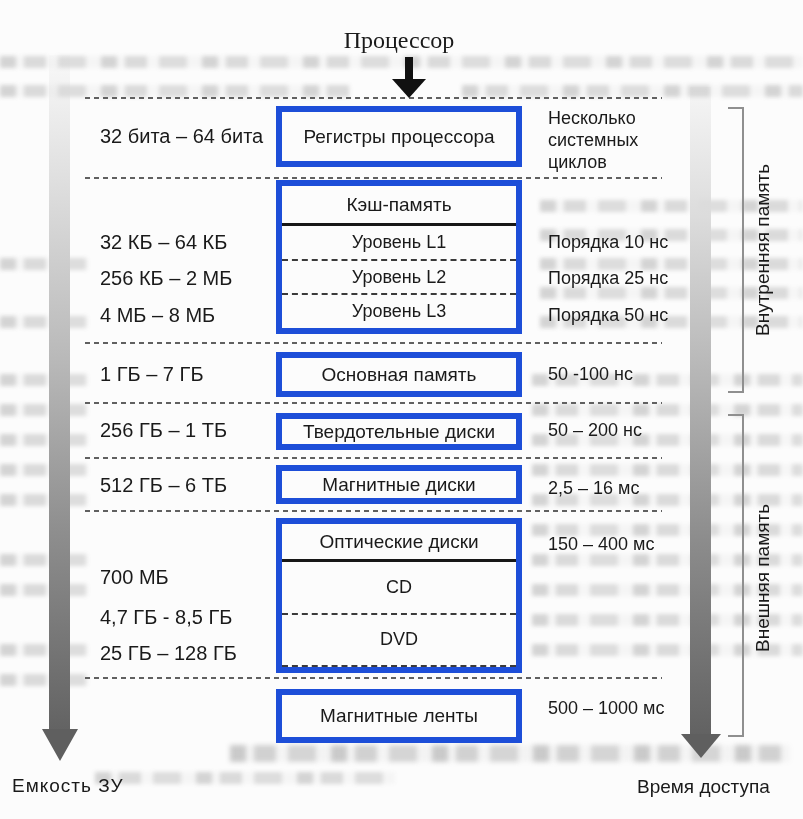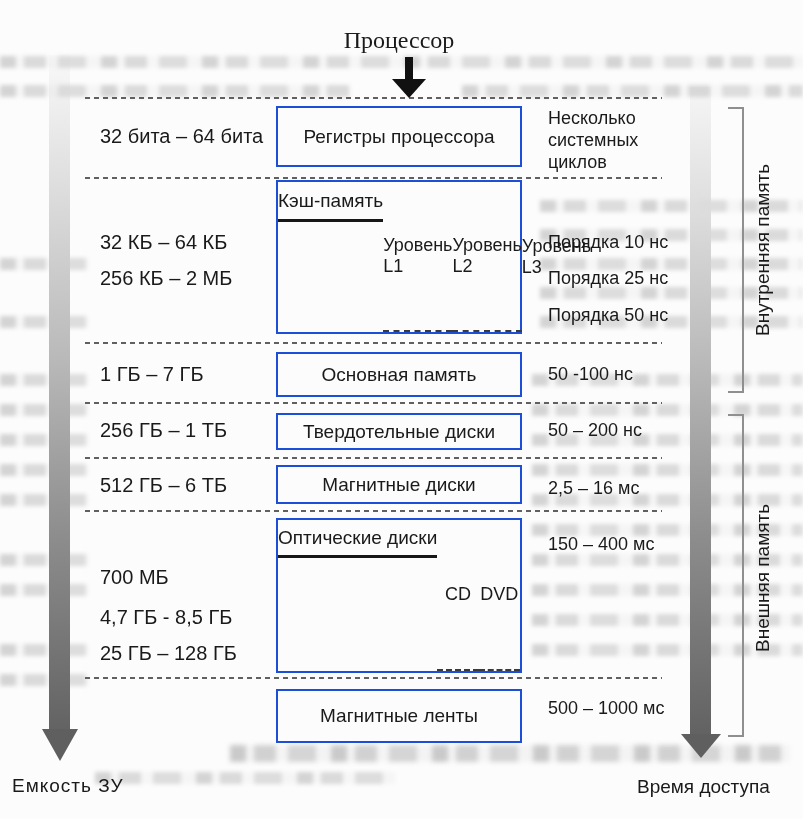--- a/index.html
+++ b/index.html
@@ -22,7 +22,7 @@
       background:repeating-linear-gradient(90deg,#606060 0 5px,transparent 5px 9px);}
   .cap{position:absolute;left:100px;width:172px;font-size:20px;z-index:2;}
   .time{position:absolute;left:548px;width:122px;font-size:18px;line-height:22px;z-index:2;}
-  .box{position:absolute;left:276px;width:246px;box-sizing:border-box;border:2px solid #1d4ed8;
+  .box{position:absolute;left:276px;width:246px;box-sizing:border-box;border:6px solid #1d4ed8;
        background:#fcfcfc;display:flex;align-items:center;justify-content:center;font-size:19px;z-index:2;}
   .box.col{flex-direction:row;align-items:stretch;justify-content:flex-start;}
   .box-head{display:flex;align-items:center;justify-content:center;border-bottom:3px solid #171717;font-size:19px;}

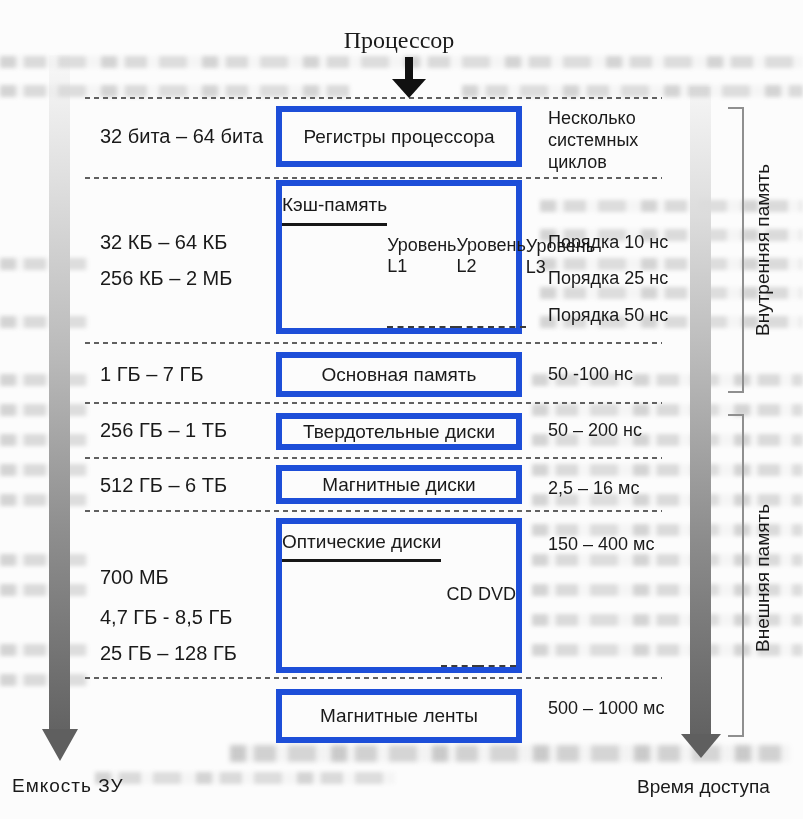--- a/index.html
+++ b/index.html
@@ -24,7 +24,7 @@
   .time{position:absolute;left:548px;width:122px;font-size:18px;line-height:22px;z-index:2;}
   .box{position:absolute;left:276px;width:246px;box-sizing:border-box;border:6px solid #1d4ed8;
        background:#fcfcfc;display:flex;align-items:center;justify-content:center;font-size:19px;z-index:2;}
-  .box.col{flex-direction:row;align-items:stretch;justify-content:flex-start;}
+  .box.col{flex-direction:column;align-items:stretch;justify-content:flex-start;}
   .box-head{display:flex;align-items:center;justify-content:center;border-bottom:3px solid #171717;font-size:19px;}
   .seg{flex:1;display:flex;align-items:center;justify-content:center;font-size:18px;}
   .seg.db{border-bottom:2px dashed #3a3a3a;}

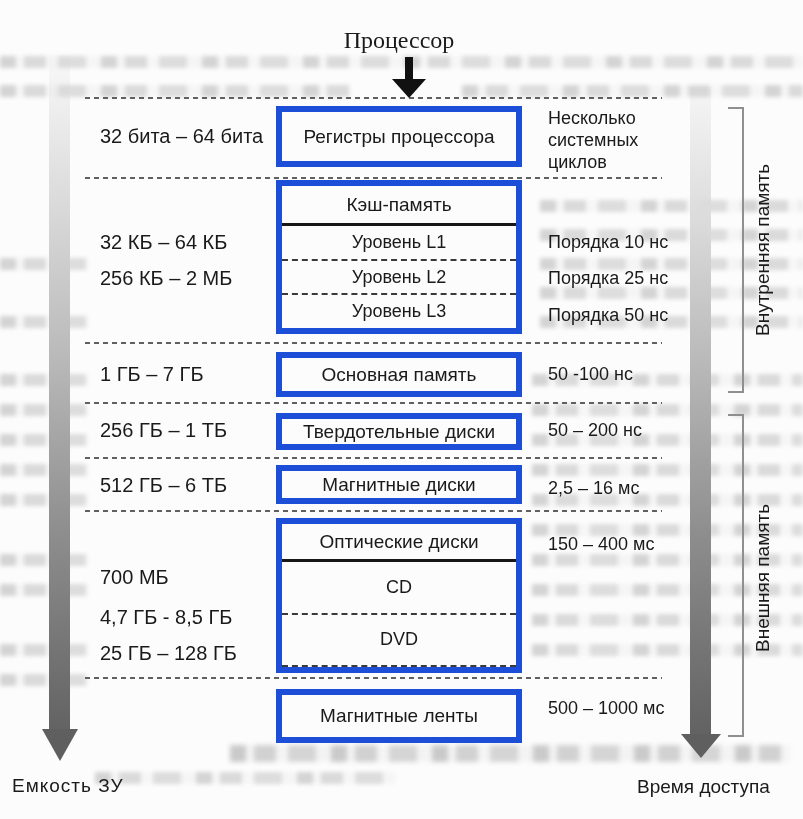--- a/index.html
+++ b/index.html
@@ -110,6 +110,7 @@
   <div class="cap" style="top:125px">32 бита – 64 бита</div>
   <div class="cap" style="top:231px">32 КБ – 64 КБ</div>
   <div class="cap" style="top:267px">256 КБ – 2 МБ</div>
+  <div class="cap" style="top:304px">4 МБ – 8 МБ</div>
   <div class="cap" style="top:363px">1 ГБ – 7 ГБ</div>
   <div class="cap" style="top:419px">256 ГБ – 1 ТБ</div>
   <div class="cap" style="top:474px">512 ГБ – 6 ТБ</div>

